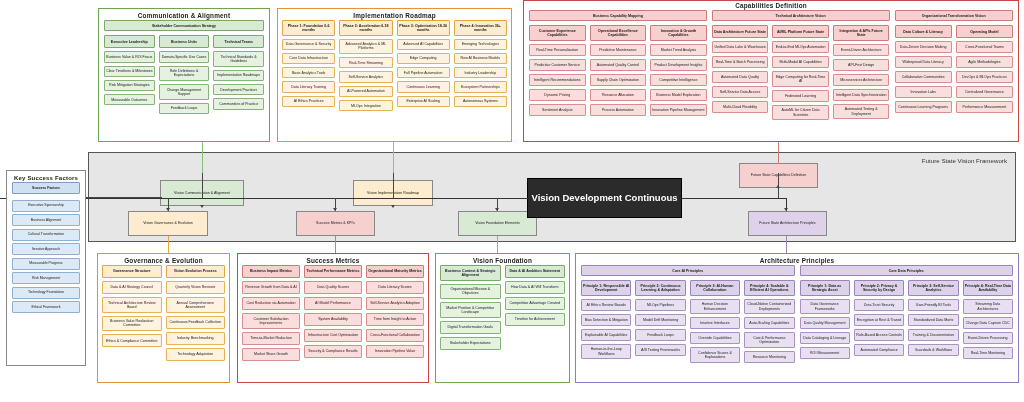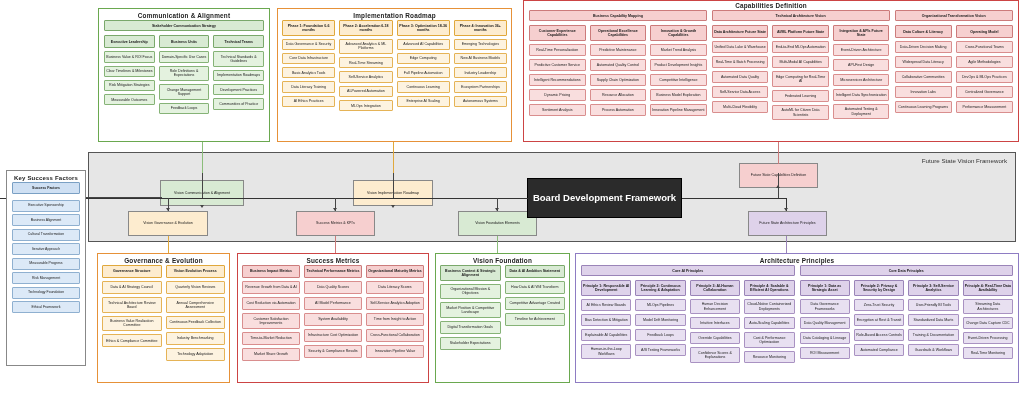--- a/index.html
+++ b/index.html
@@ -299,7 +299,7 @@
   </div>
 
   <div id="vision-dev">
-    <span>Board Development Framework</span>
+    <span>Vision Development Continuous</span>
   </div>
 
   <div class="conn hline" style="left:0px; top:198px; width:528px; background:#333; height:1.4px;"></div>

